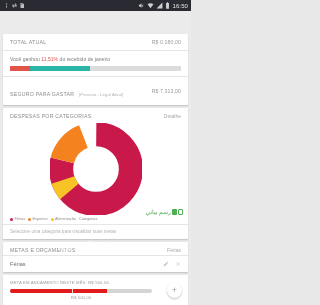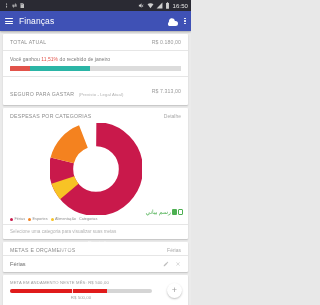--- a/index.html
+++ b/index.html
@@ -146,24 +146,6 @@
     </span>
   </div>
 
-  <div class="appbar">
-    <span class="hamburger">
-        <i></i>
-        <i></i>
-        <i></i>
-      </span>
-    <span class="appbar-title">Finanças</span>
-    <span class="ab-right">
-      <svg width="12" height="9" viewBox="0 0 24 18">
-          <path fill="#fff" d="M19 8h-1.3A6 6 0 106 10.2 4.4 4.4 0 006.5 18H19a5 5 0 000-10z"></path>
-        </svg>
-      <span class="kebab">
-          <i></i>
-          <i></i>
-          <i></i>
-        </span>
-    </span>
-  </div>
 
   <div class="body">
 

